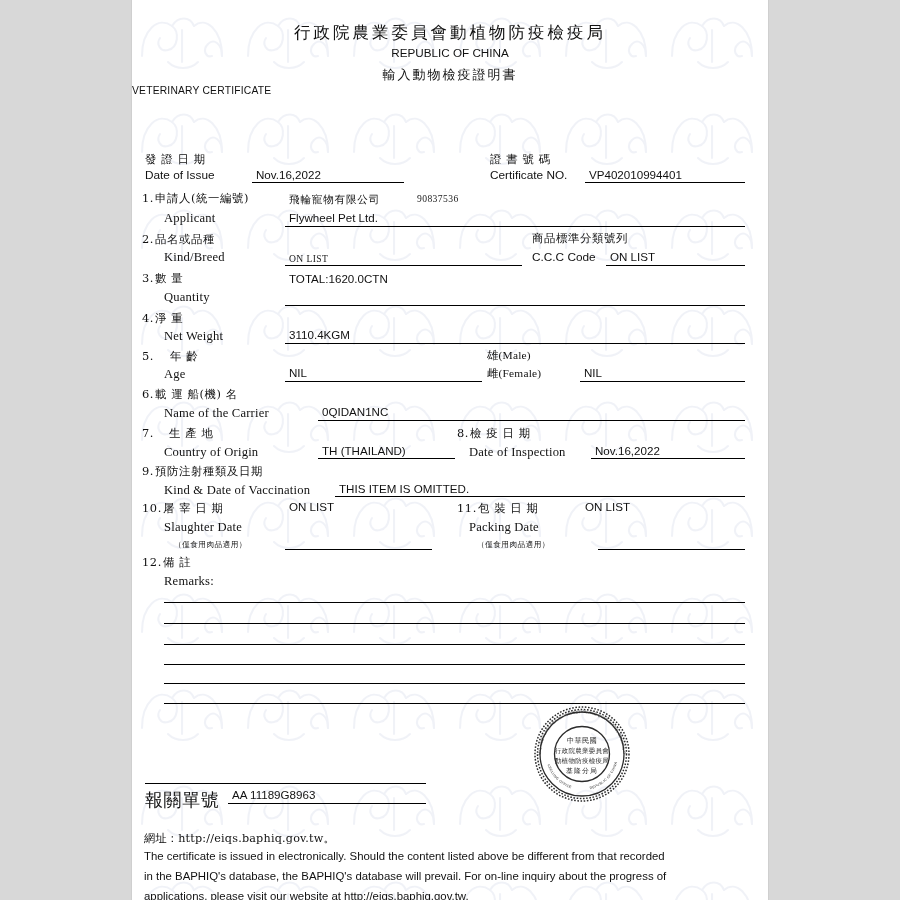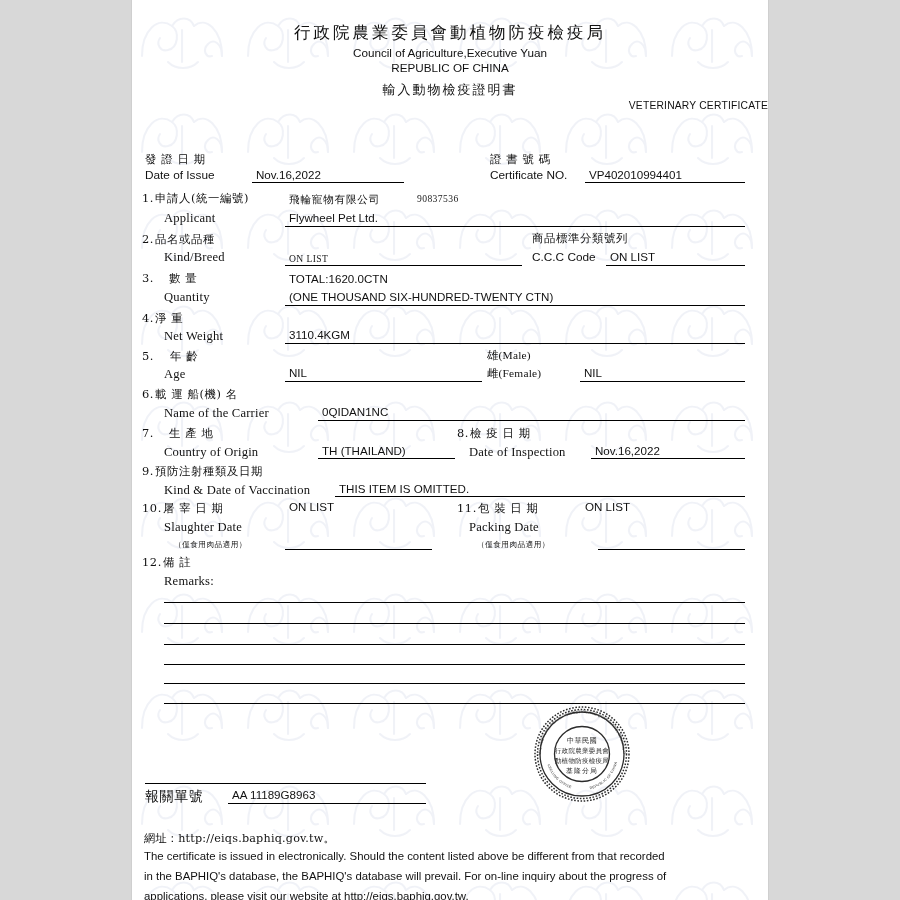--- a/index.html
+++ b/index.html
@@ -181,7 +181,6 @@
   <div id="content">
 
     <div class="hdr-cn">行政院農業委員會動植物防疫檢疫局</div>
-    <div class="hdr-en l2">Council of Agriculture,Executive Yuan</div>
     <div class="hdr-en l3">REPUBLIC OF CHINA</div>
     <div class="hdr-cn2">輸入動物檢疫證明書</div>
     <div class="hdr-en4">VETERINARY CERTIFICATE</div>

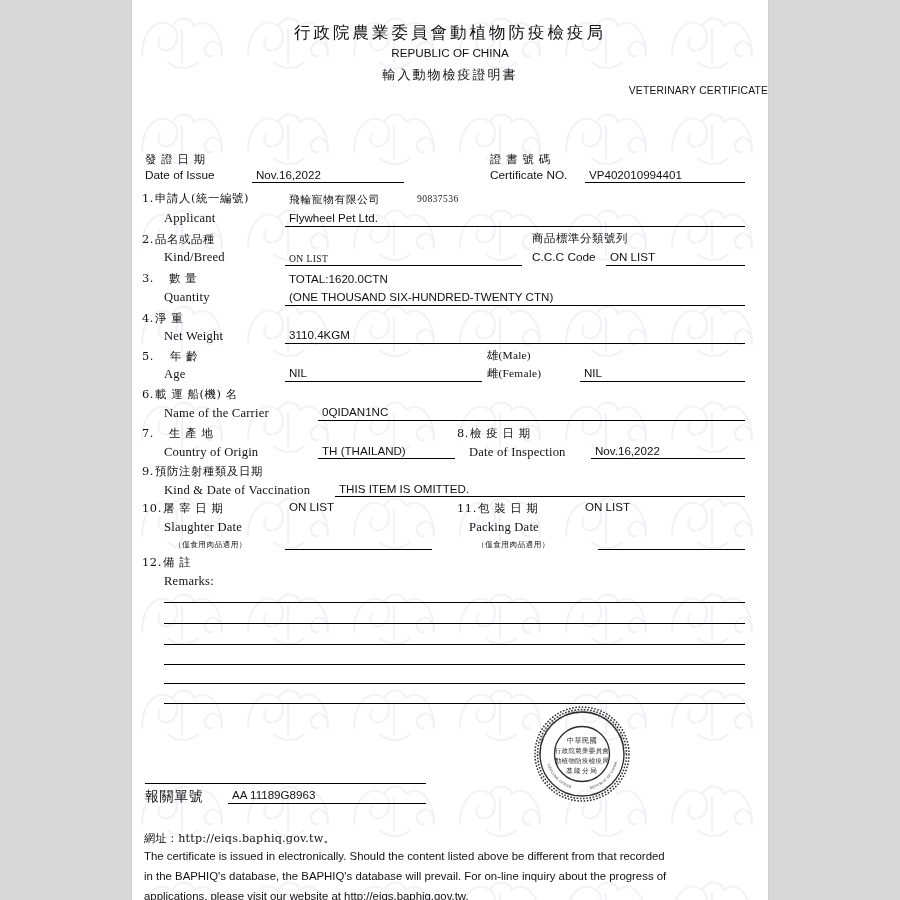--- a/index.html
+++ b/index.html
@@ -71,7 +71,7 @@
     color: #111;
   }
   .hdr-en4 {
-    text-align: right;
+    text-align: left;
     font-family: "Liberation Sans", sans-serif;
     font-size: 10.3px;
     margin-top: 1px;

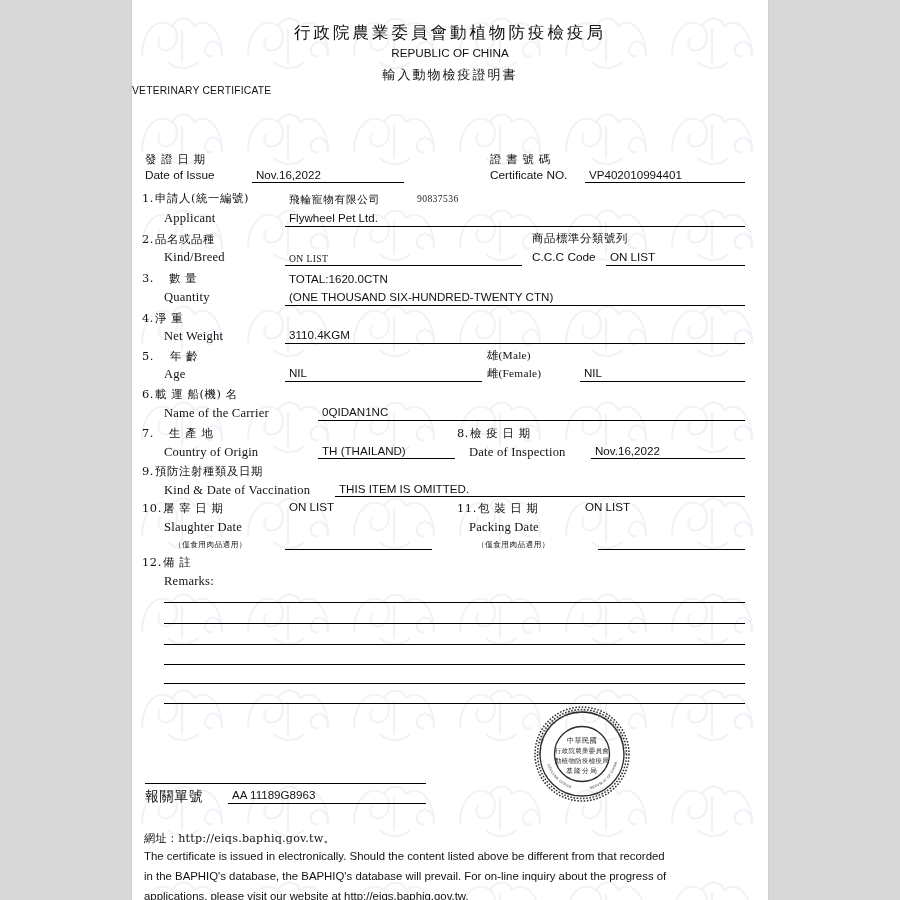--- a/index.html
+++ b/index.html
@@ -217,7 +217,7 @@
     <div class="uline" style="left:474px; top:243px; width:139px;"></div>
 
     <div class="row lbl-cn" style="left:10px; top:249px;">
-      <span>3.</span><span style="margin-left:15px;">數    量</span>
+      <span>3.</span><span style="margin-left:1px;">數    量</span>
     </div>
     <div class="row lbl-en" style="left:32px; top:268px;">Quantity</div>
     <div class="row val" style="left:157px; top:250px;">TOTAL:1620.0CTN</div>

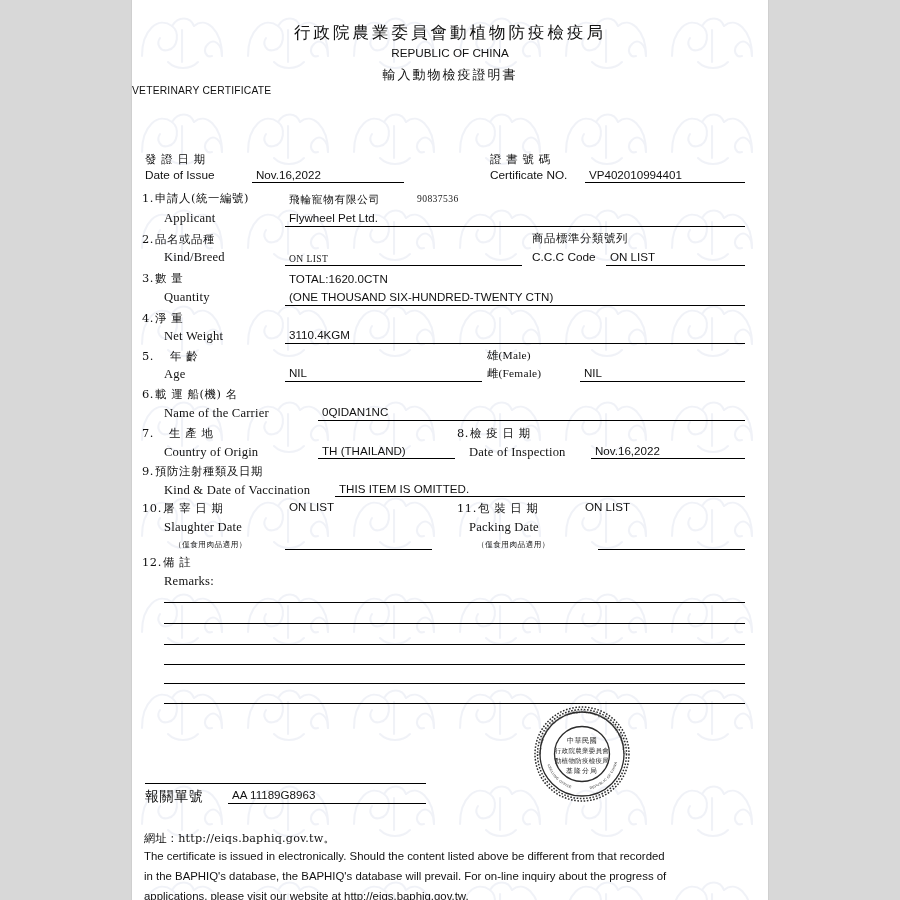--- a/index.html
+++ b/index.html
@@ -221,7 +221,6 @@
     </div>
     <div class="row lbl-en" style="left:32px; top:268px;">Quantity</div>
     <div class="row val" style="left:157px; top:250px;">TOTAL:1620.0CTN</div>
-    <div class="row val" style="left:157px; top:268px;">(ONE THOUSAND SIX-HUNDRED-TWENTY CTN)</div>
     <div class="uline" style="left:153px; top:283px; width:460px;"></div>
 
     <div class="row lbl-cn" style="left:10px; top:289px;">

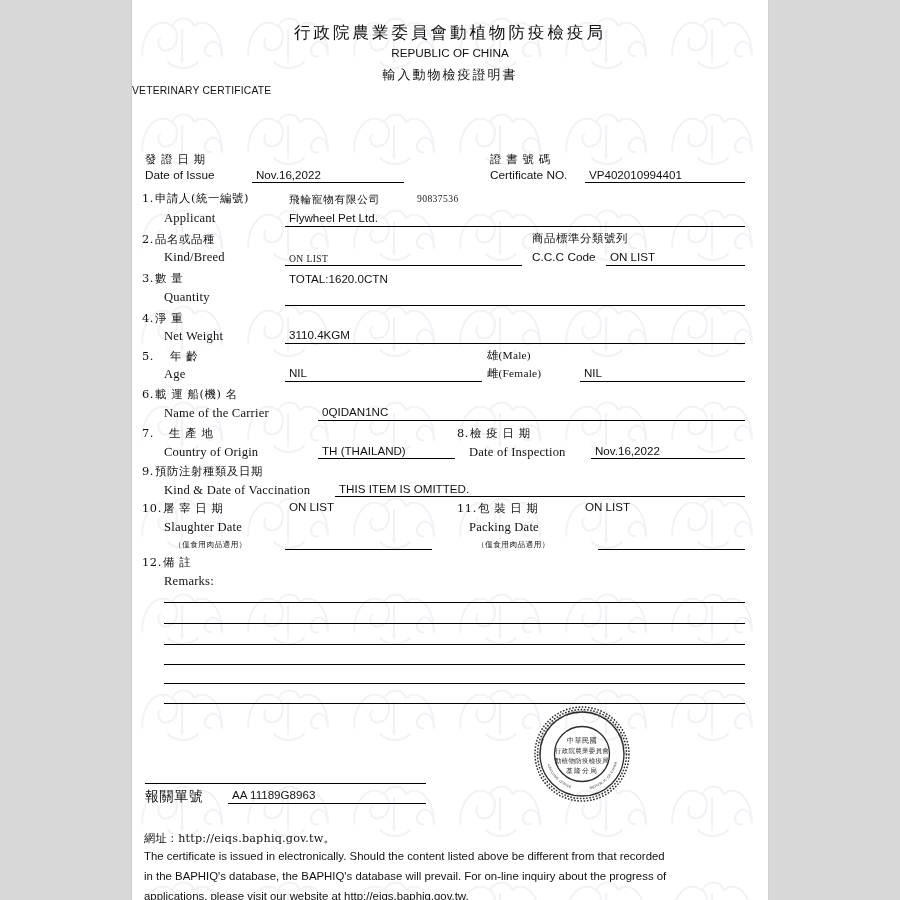--- a/index.html
+++ b/index.html
@@ -331,7 +331,7 @@
     </svg>
 
     <div class="uline thin" style="left:13px; top:761px; width:281px;"></div>
-    <div class="row lbl-cn" style="left:13px; top:766px; font-size:14px;">報關單號</div>
+    <div class="row lbl-cn" style="left:13px; top:766px; font-size:18px;">報關單號</div>
     <div class="row val" style="left:100px; top:766px;">AA  11189G8963</div>
     <div class="uline" style="left:96px; top:781px; width:198px;"></div>
 

